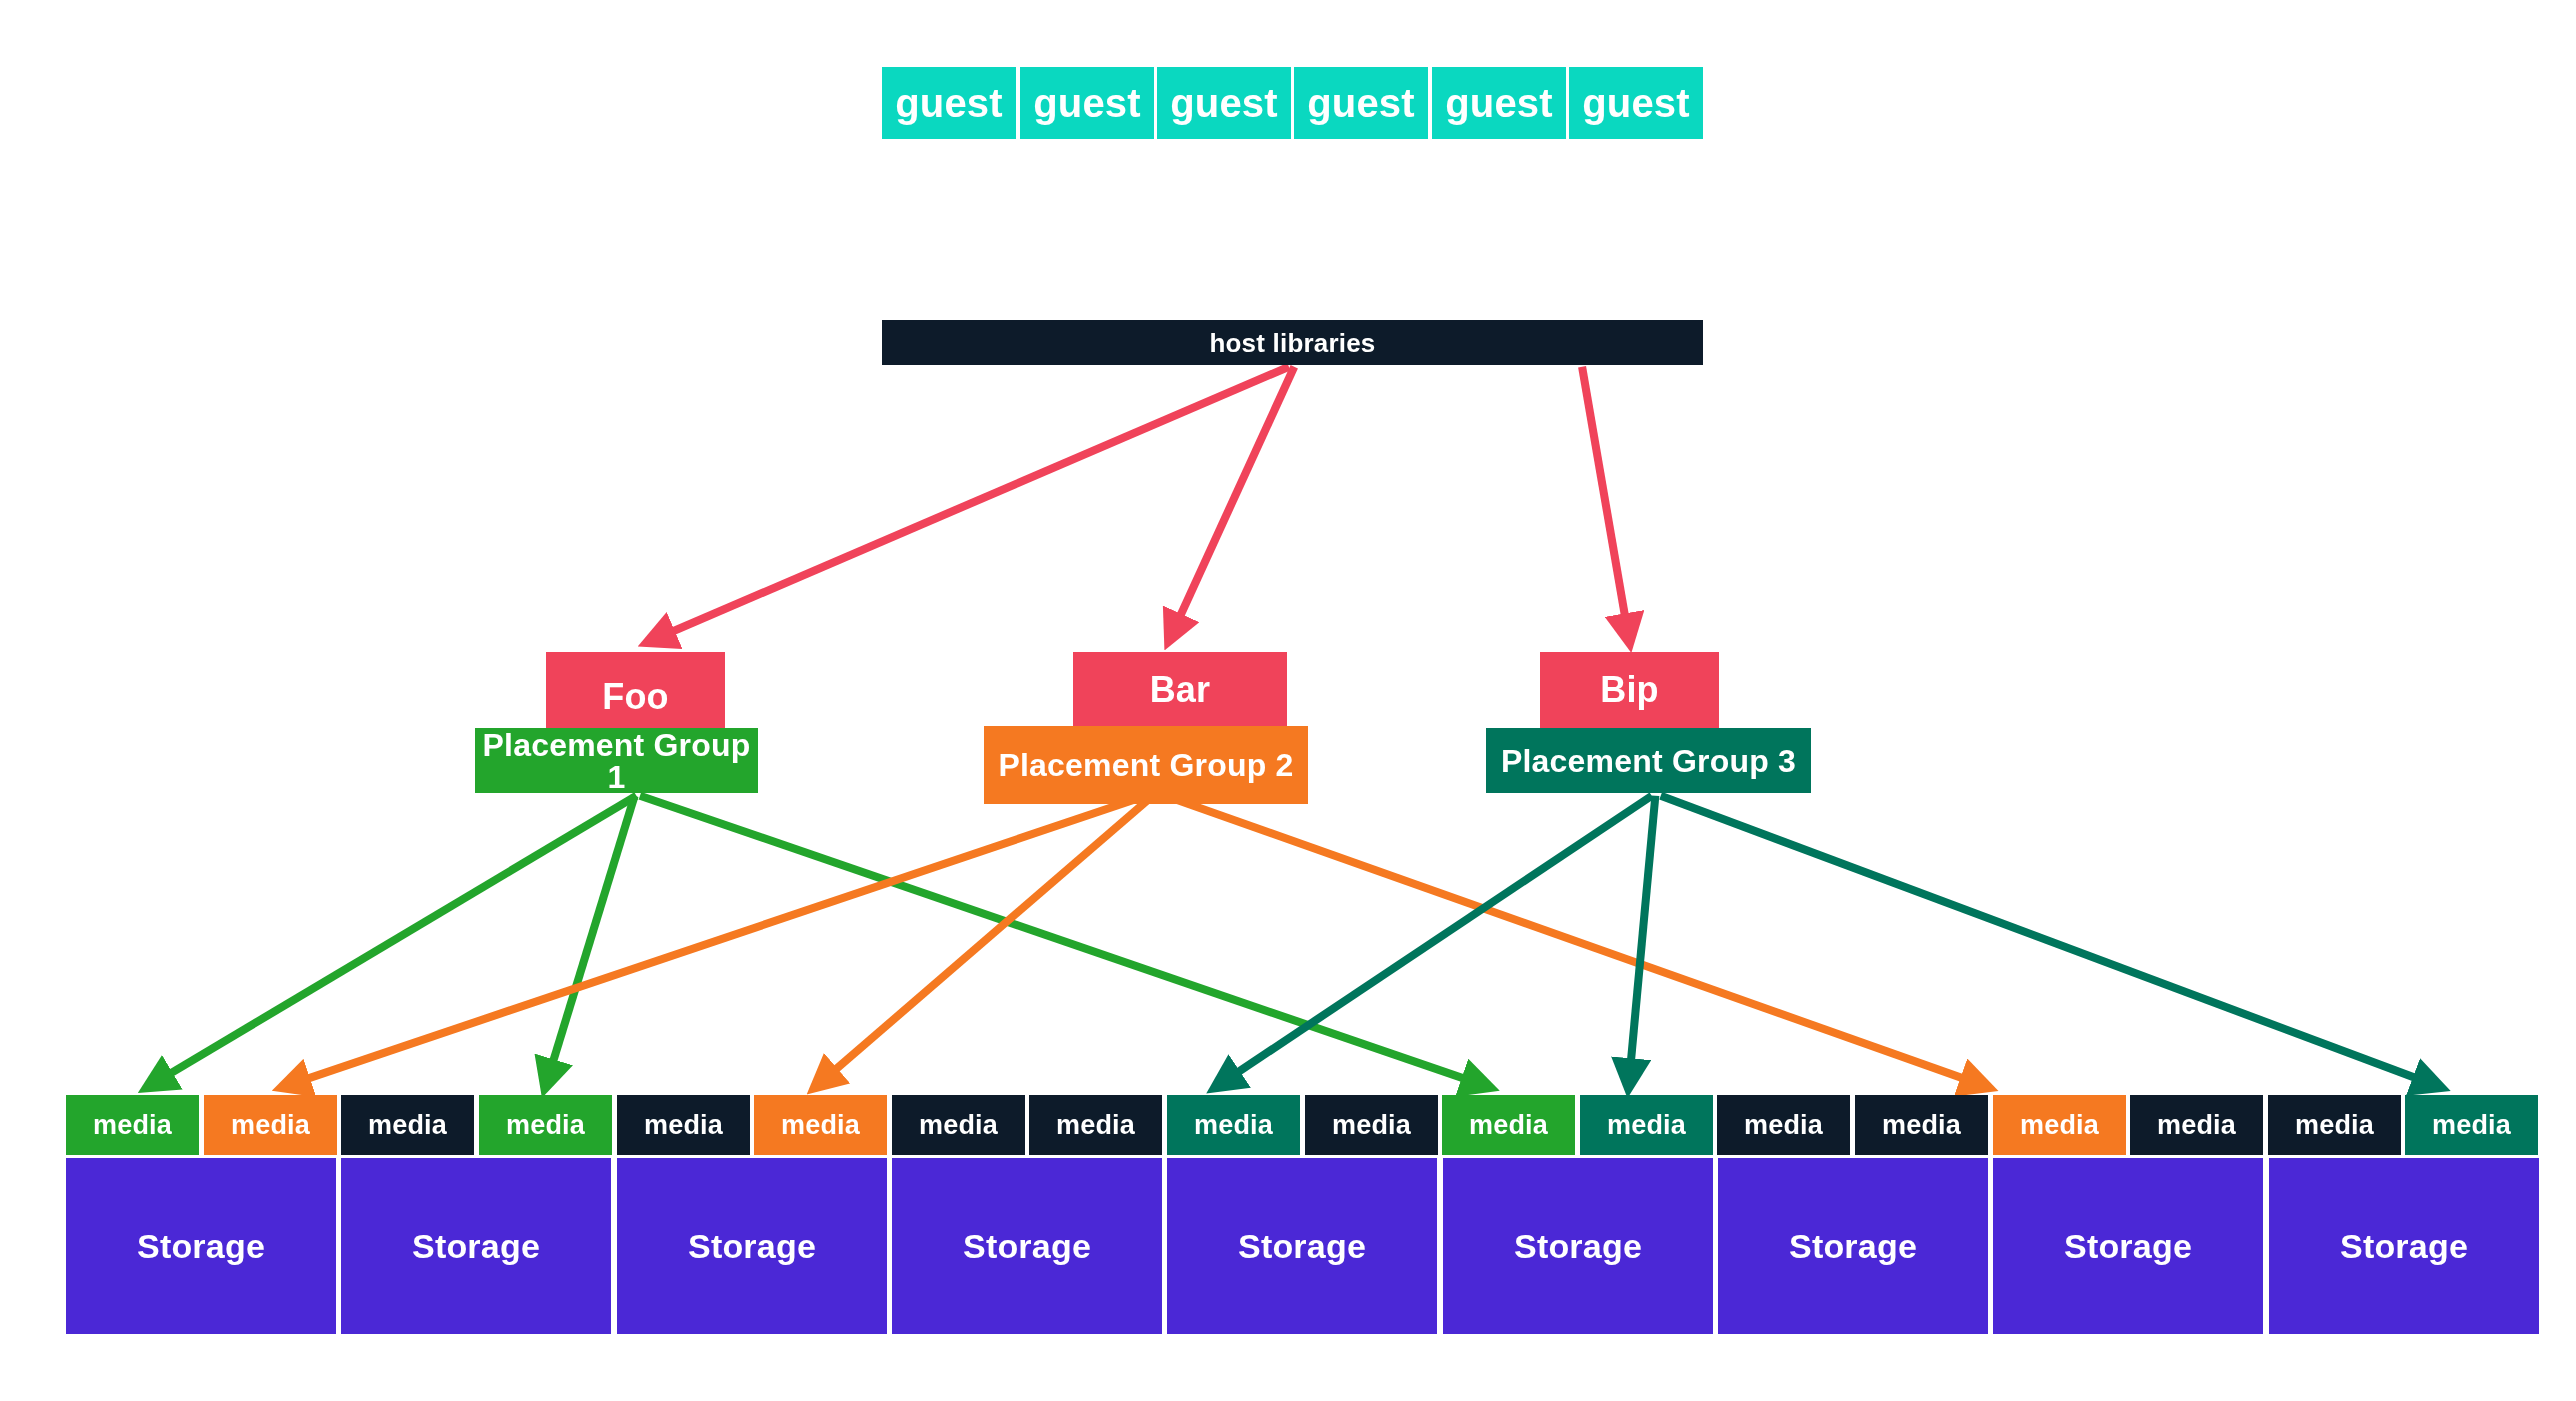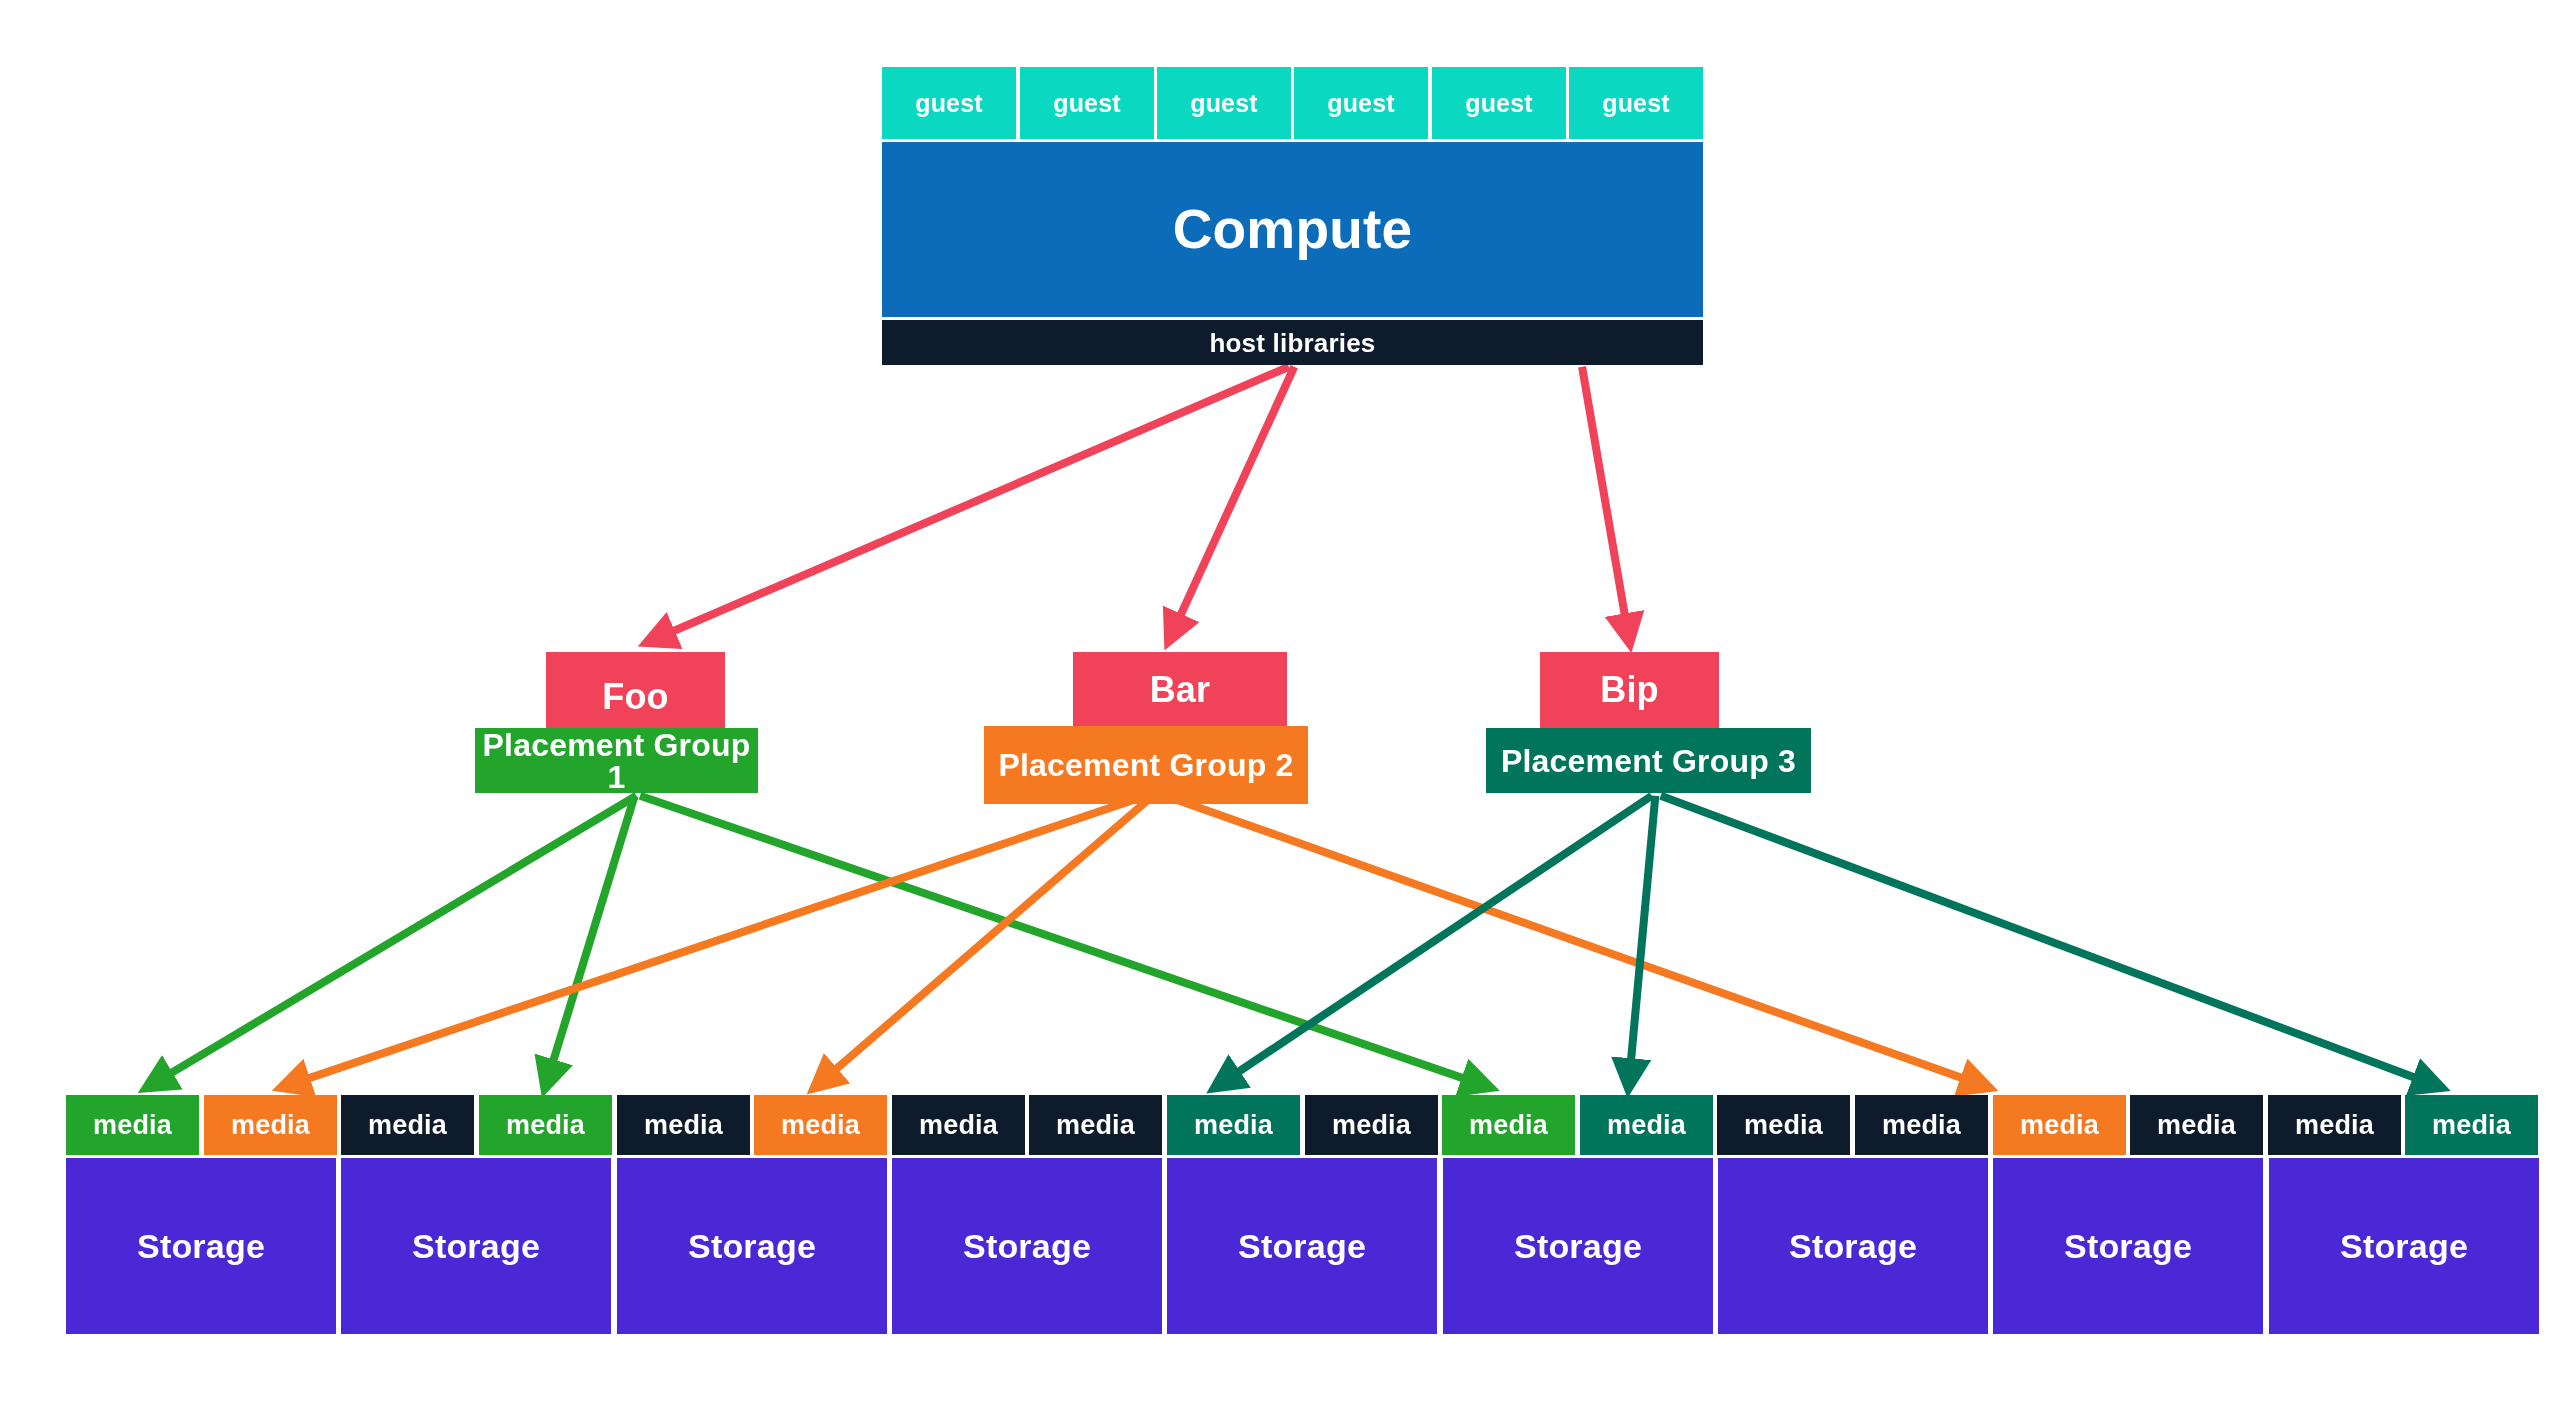--- a/index.html
+++ b/index.html
@@ -10,7 +10,7 @@
        justify-content:center;color:#ffffff;font-weight:bold;text-align:center;
        letter-spacing:0.2px;line-height:1;}
   #arrow-layer{position:absolute;left:0;top:0;width:2576px;height:1402px;pointer-events:none;}
-  .guest-cell{font-size:25px;}
+  .guest-cell{font-size:40px;}
   .compute-box{font-size:55px;}
   .hostlib-box{font-size:26px;}
   .app-box{font-size:36px;}

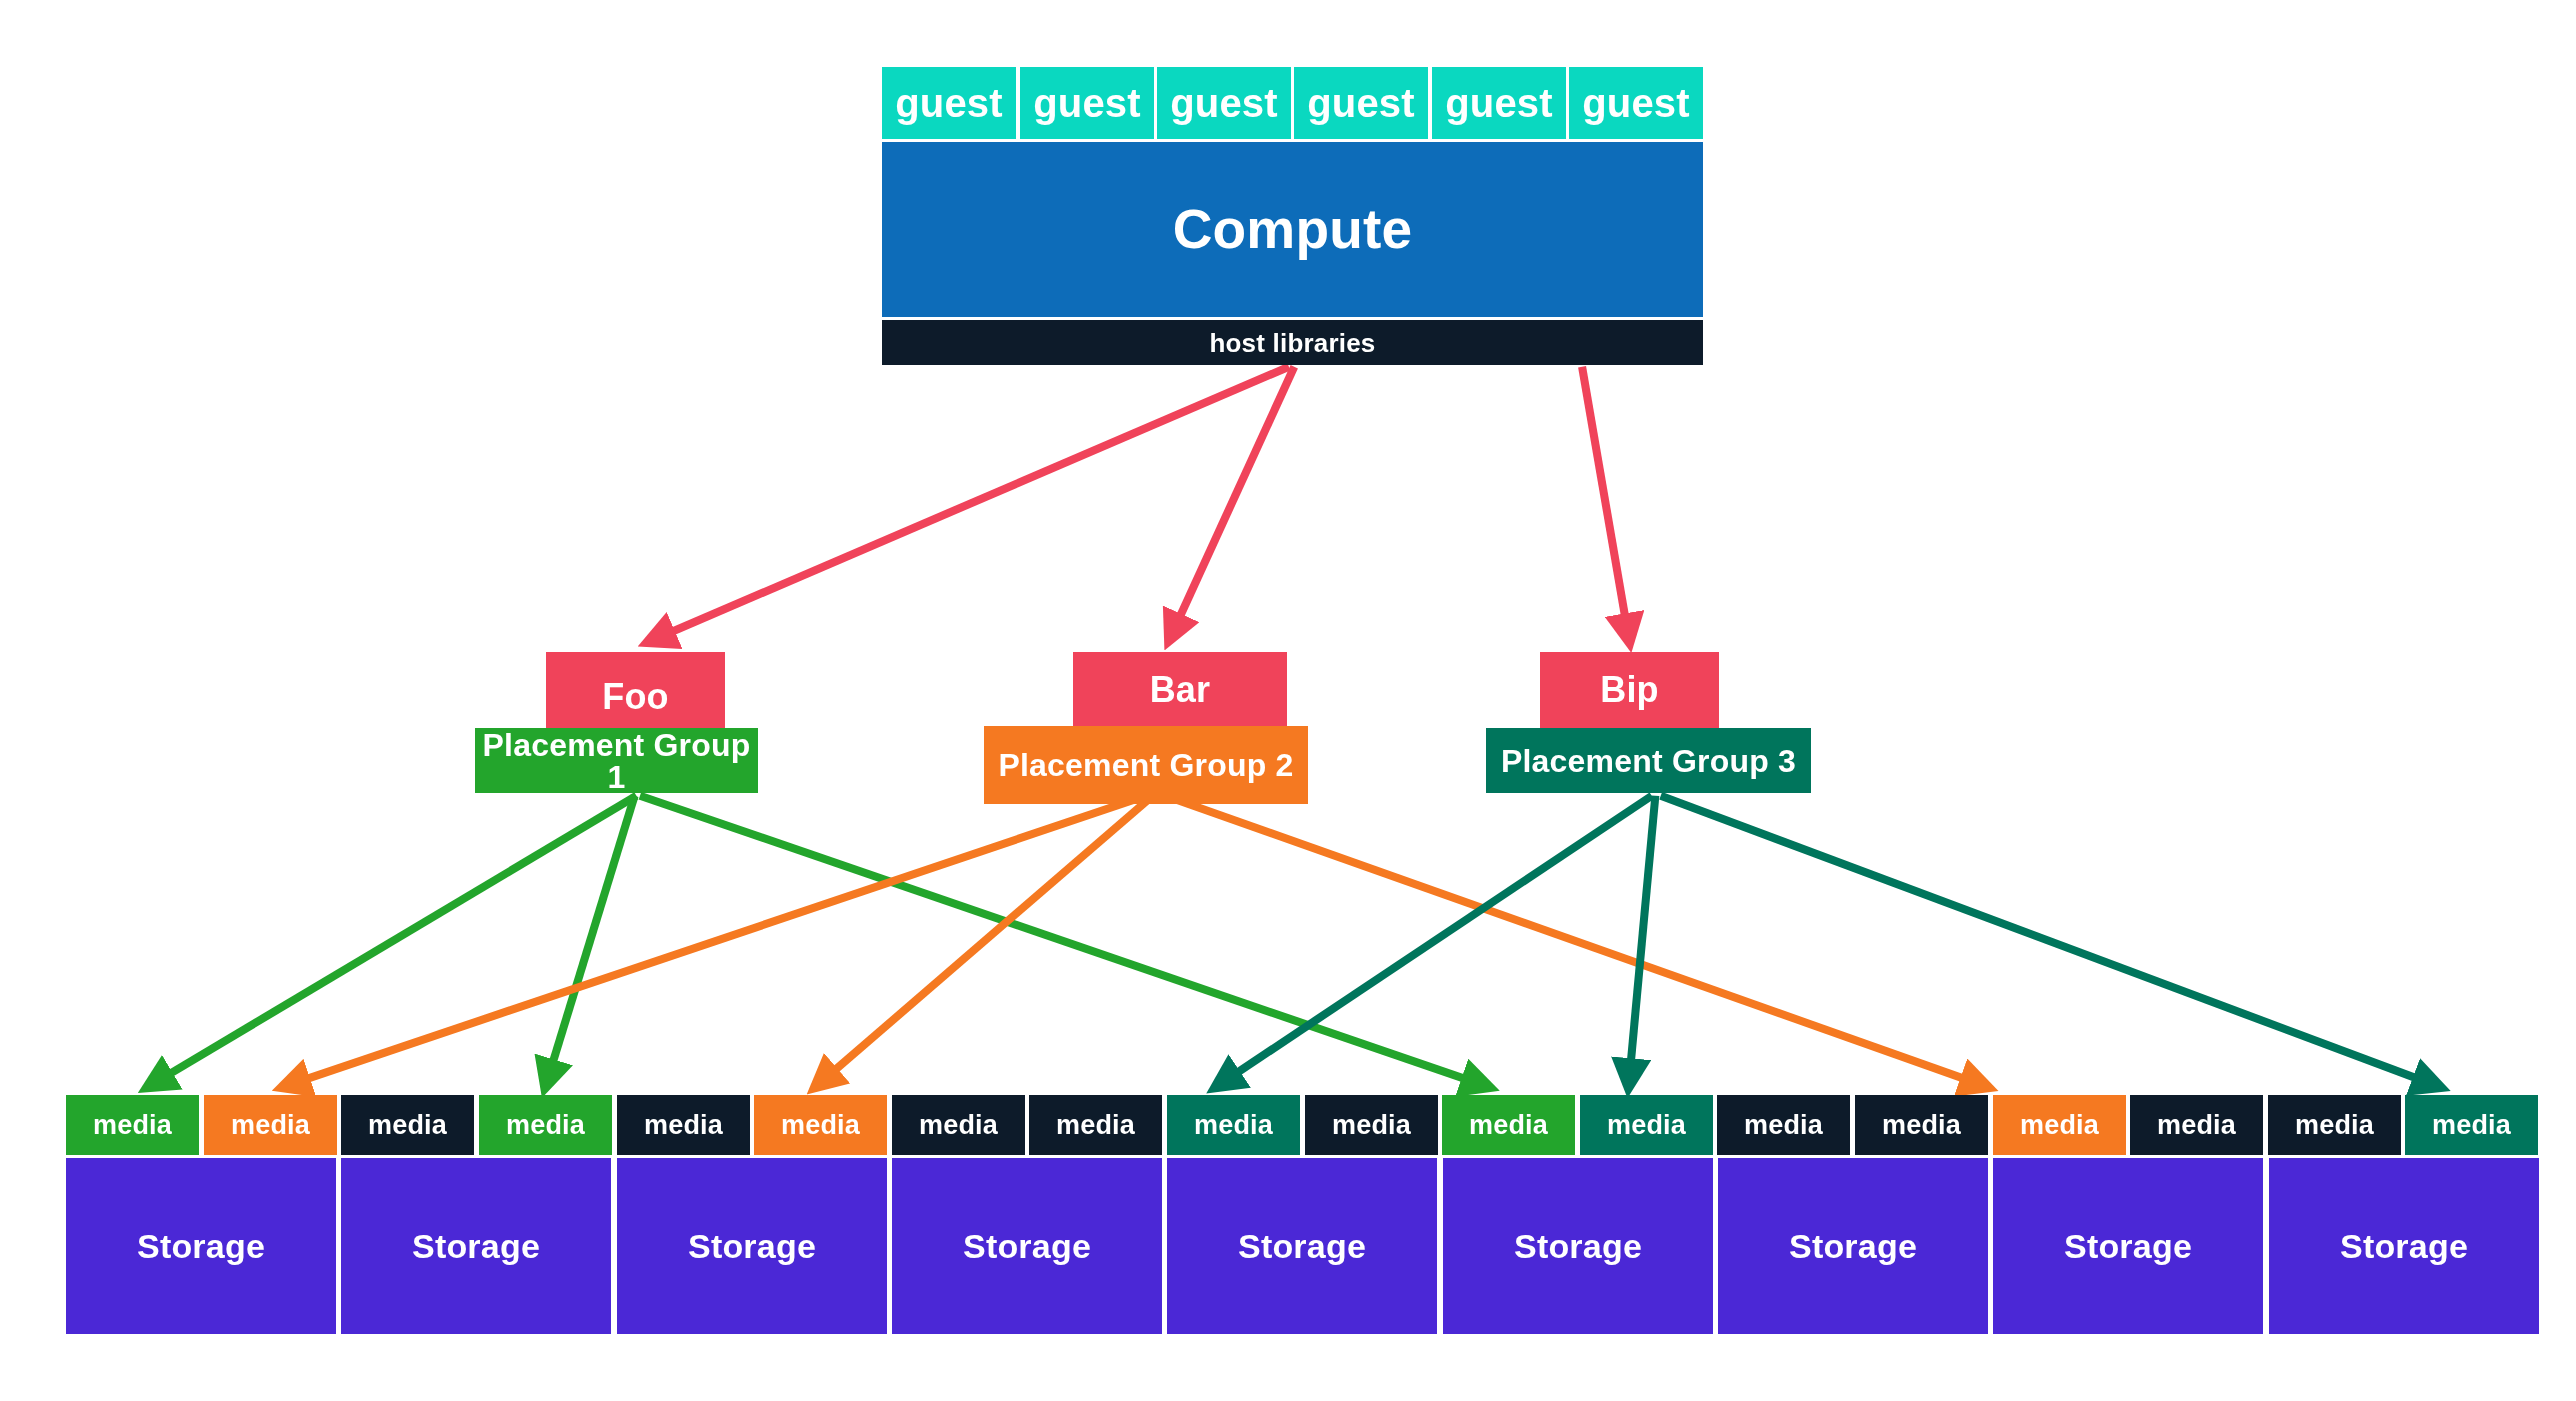--- a/index.html
+++ b/index.html
@@ -89,7 +89,6 @@
       <div class="box guest-cell" style="background: rgb(10, 216, 192); left: 1569px; top: 67px; width: 134px; height: 72px;">guest</div>
     </div>
 
-  <div class="box compute-box" id="compute-box" style="background: rgb(13, 108, 185); left: 882px; top: 142px; width: 821px; height: 175px;">Compute</div>
 
   <div class="box hostlib-box" id="hostlib-box" style="background: rgb(13, 27, 42); left: 882px; top: 320px; width: 821px; height: 45px;">host libraries</div>
 

